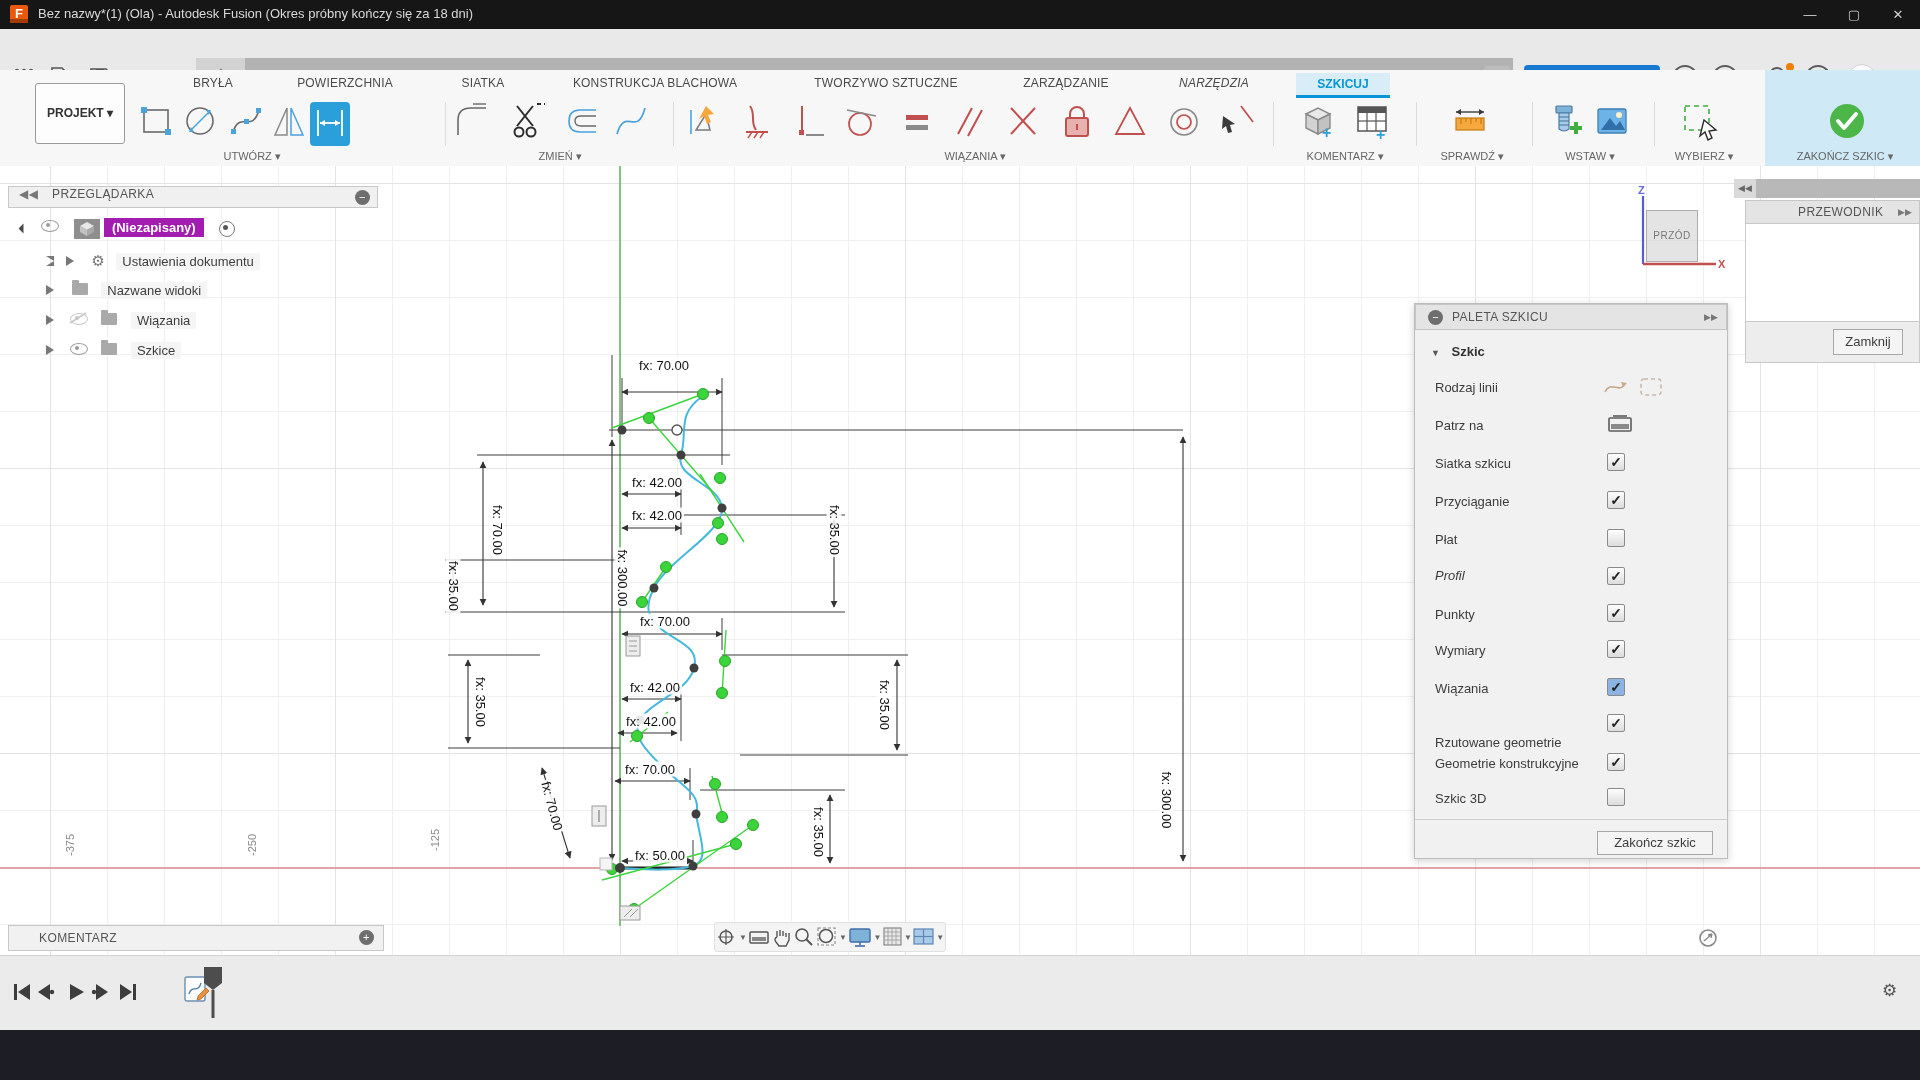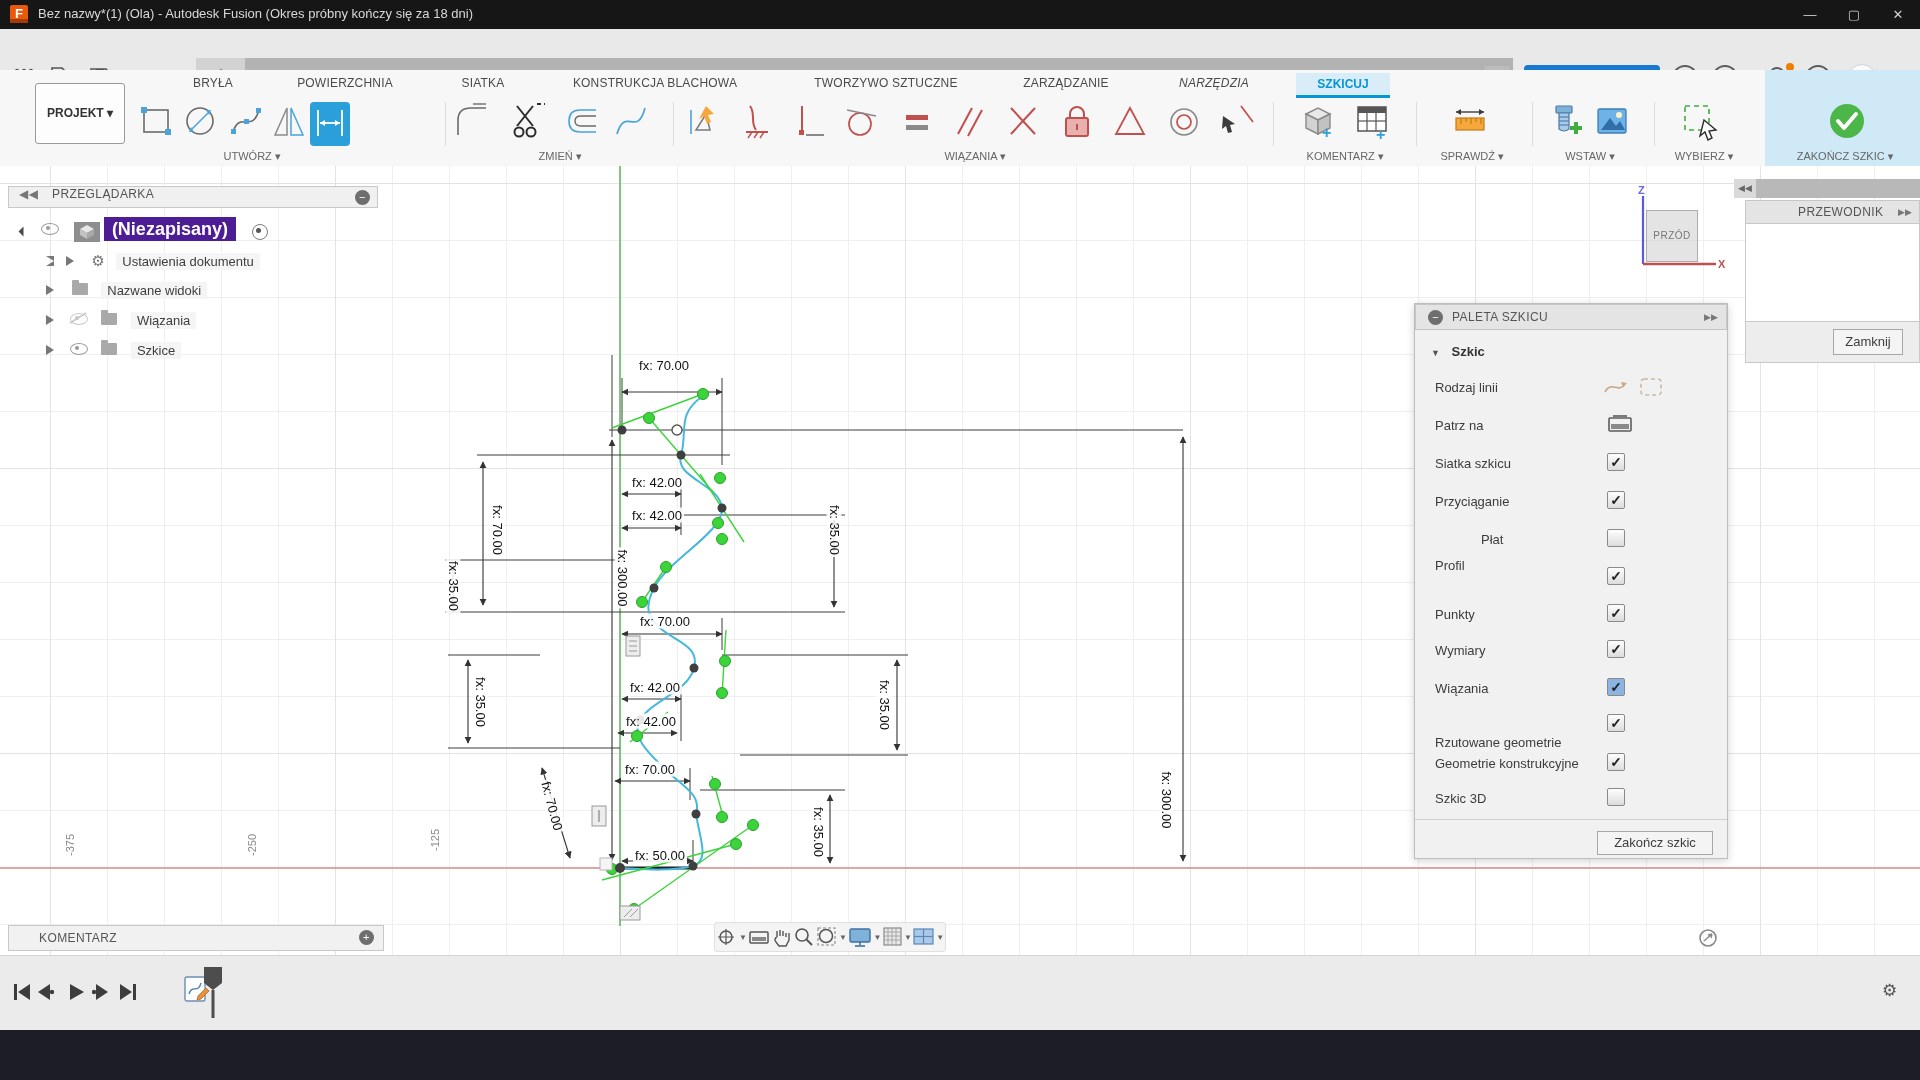--- a/index.html
+++ b/index.html
@@ -56,7 +56,7 @@
     box-sizing:border-box;font-size:12px;color:#555;letter-spacing:.4px;}
   .brow{height:24px;font-size:13px;color:#3e3e3e;white-space:nowrap;}
   .brow .chip{background:rgba(244,244,244,.9);padding:1px 6px;}
-  #b-root-label{background:#4c1d95;color:#fff;font-weight:bold;padding:2px 8px;font-size:18px;}
+  #b-root-label{background:#a21caf;color:#fff;font-weight:bold;padding:2px 8px;font-size:13px;}
   .tri{display:inline-block;width:0;height:0;border-left:6px solid #5a5a5a;border-top:4px solid transparent;border-bottom:4px solid transparent;margin-right:8px;}
   .eye{display:inline-block;width:16px;height:10px;border:1.5px solid #9a9a9a;border-radius:50%;position:relative;}
   .eye i{position:absolute;left:4px;top:2px;width:4px;height:4px;background:#9a9a9a;border-radius:50%;}

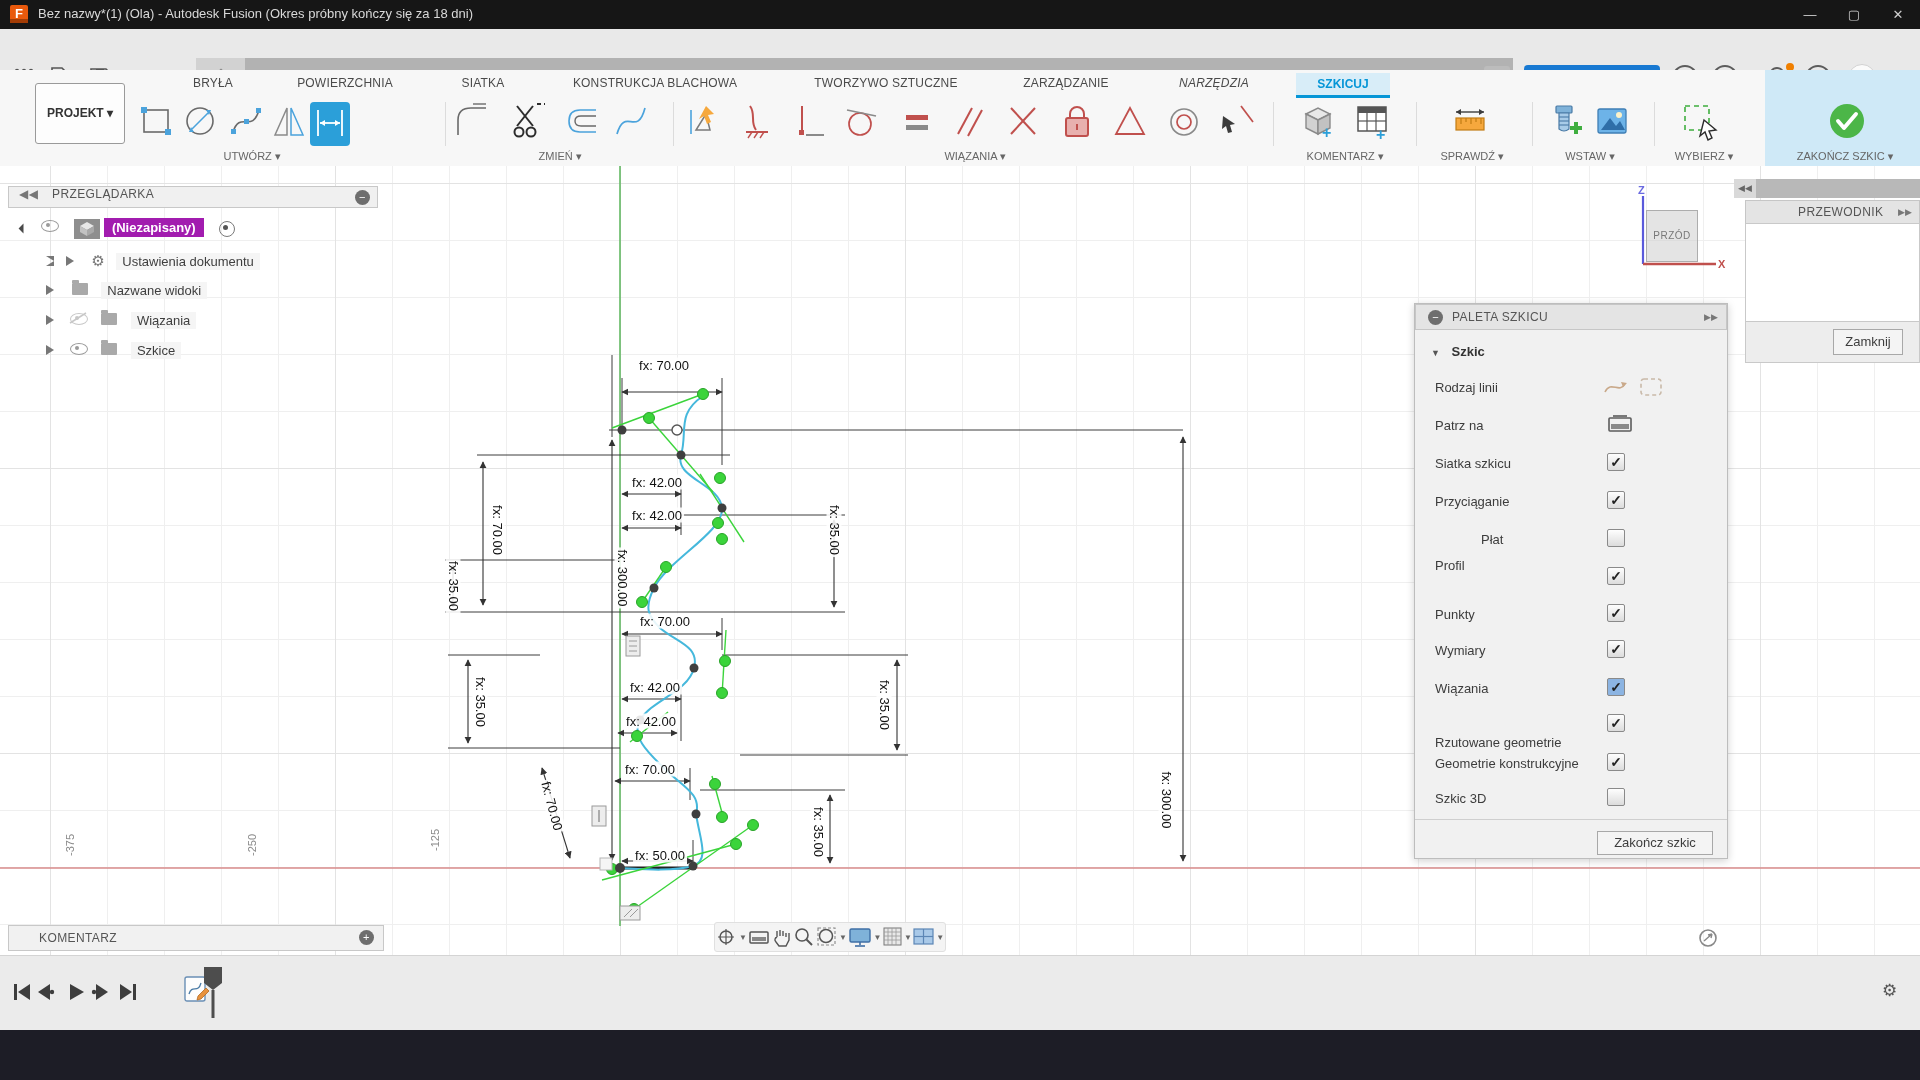--- a/index.html
+++ b/index.html
@@ -597,7 +597,7 @@
     <div class="pcheck" style="top:149px;">✓</div>
     <div class="prow-label" style="top:190px;">Przyciąganie</div>
     <div class="pcheck" style="top:187px;">✓</div>
-    <div class="prow-label" style="top:228px;margin-left:46px;">Płat</div>
+    <div class="prow-label" style="top:228px;">Płat</div>
     <div class="pcheck" style="top:225px;"></div>
     <div class="prow-label" style="top:254px;">Profil</div>
     <div class="pcheck" style="top:263px;">✓</div>

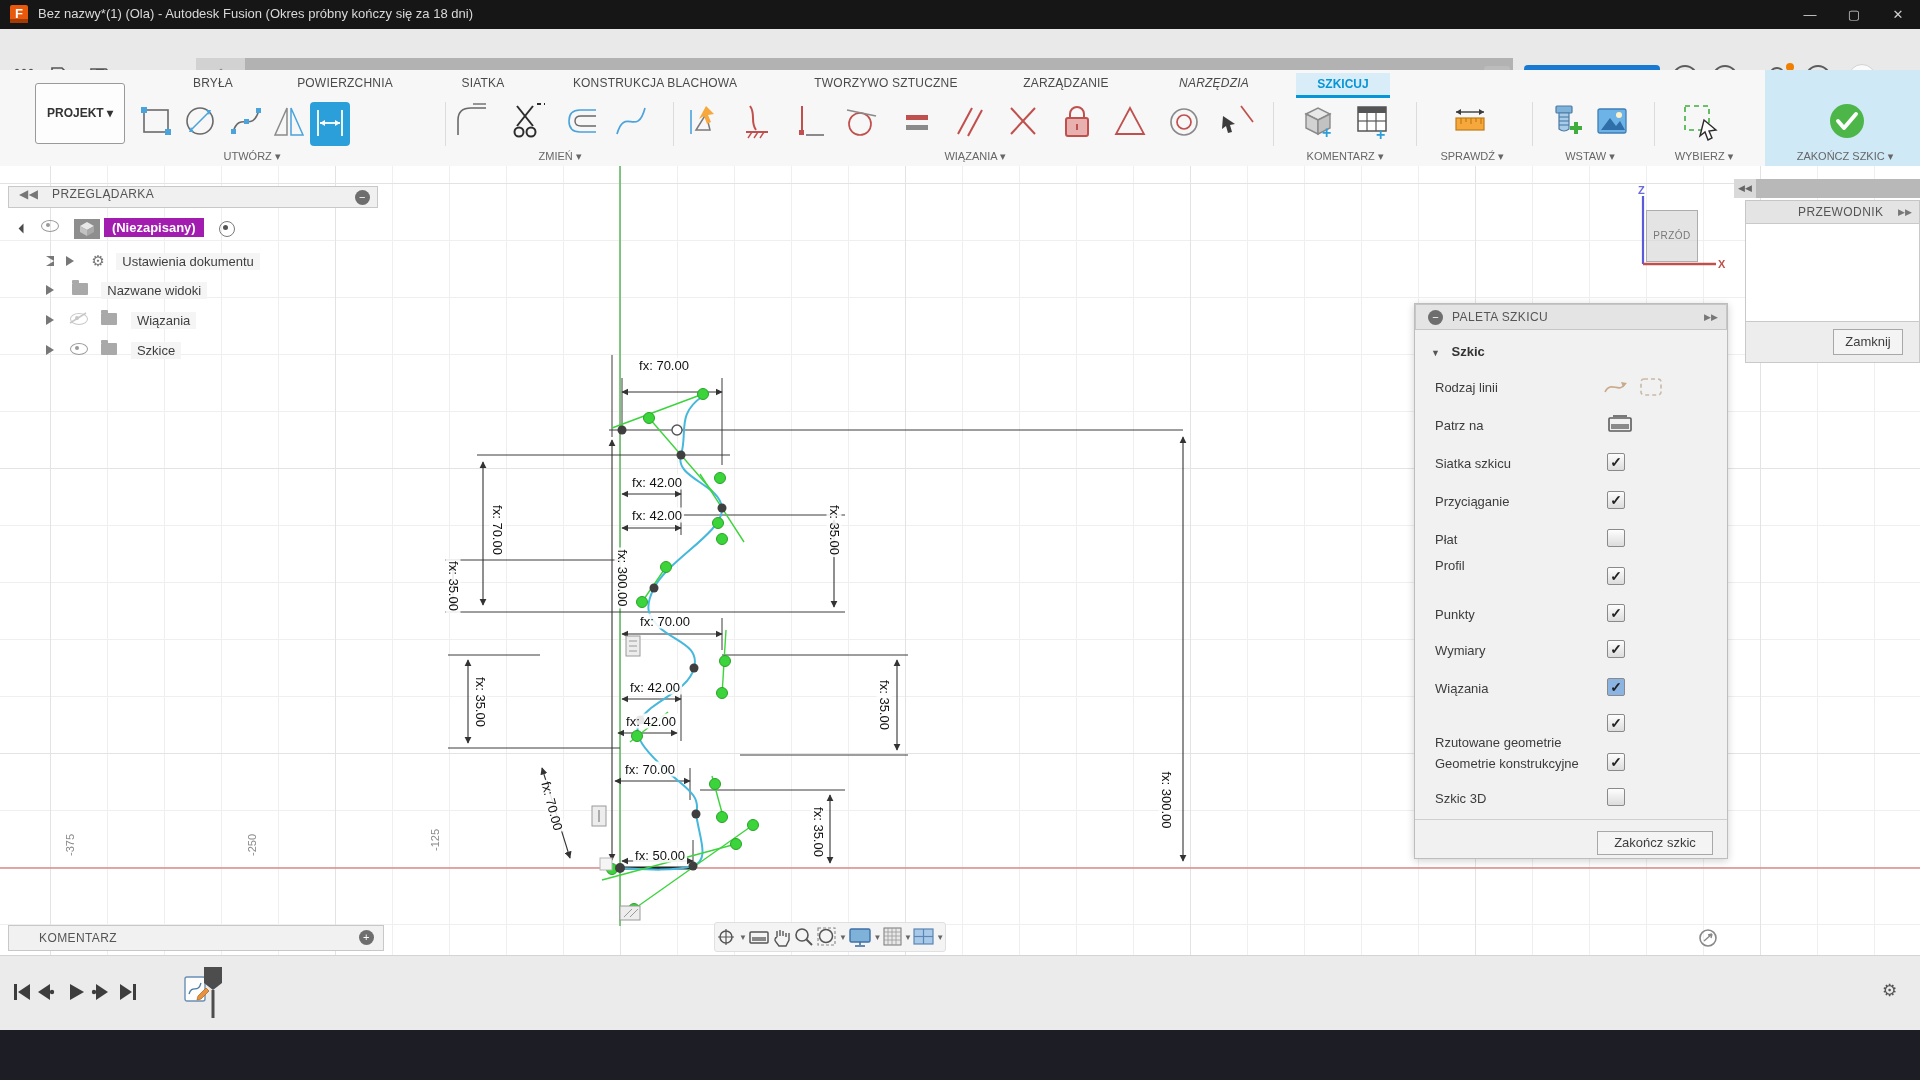--- a/index.html
+++ b/index.html
@@ -599,7 +599,7 @@
     <div class="pcheck" style="top:187px;">✓</div>
     <div class="prow-label" style="top:228px;">Płat</div>
     <div class="pcheck" style="top:225px;"></div>
-    <div class="prow-label" style="top:254px;">Profil</div>
+    <div class="prow-label" style="top:264px;font-style:italic;">Profil</div>
     <div class="pcheck" style="top:263px;">✓</div>
     <div class="prow-label" style="top:303px;">Punkty</div>
     <div class="pcheck" style="top:300px;">✓</div>

